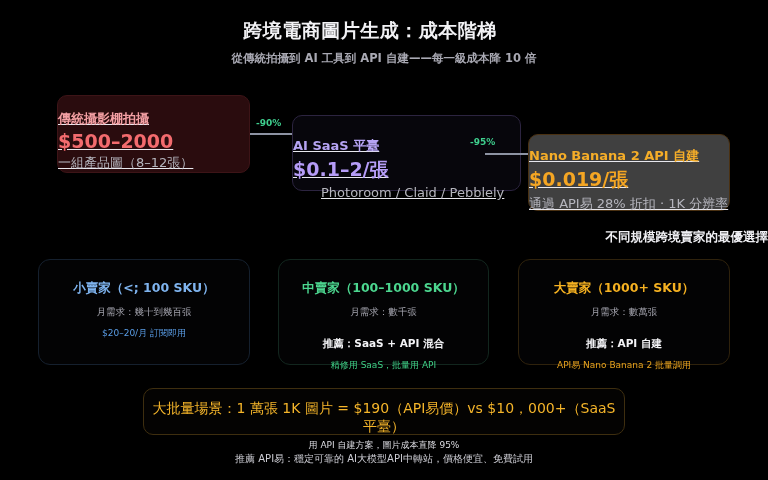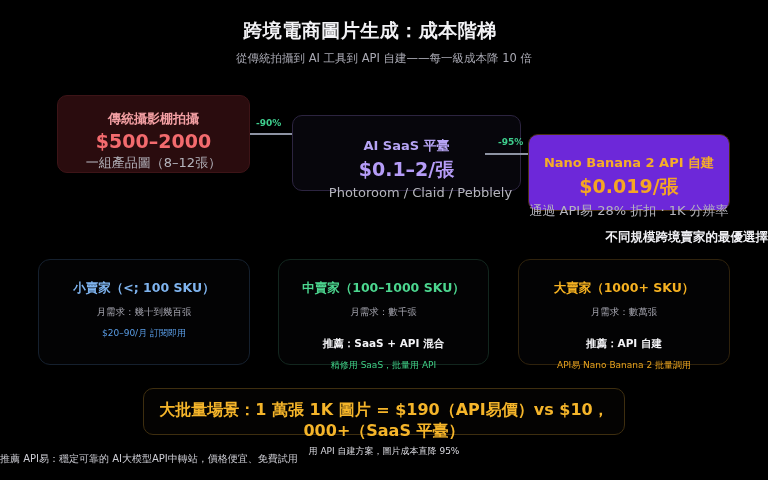--- a/index.html
+++ b/index.html
@@ -7,7 +7,7 @@
   body { position: relative; font-family: "DejaVu Sans", "Liberation Sans", sans-serif; color: #e8e8ee; }
 
   .title { position: absolute; left: 0; width: 740px; top: 18px; text-align: center; font-size: 19px; font-weight: bold; color: #f2f2f5; letter-spacing: 0.5px; }
-  .subtitle { position: absolute; left: 0; width: 768px; top: 51px; text-align: center; font-size: 11.5px; color: #a9a9b3; }
+  .subtitle { position: absolute; left: 0; width: 768px; top: 51px; text-align: center; font-size: 11.5px; color: #a9a9b3; font-weight: bold; }
 
   .card { position: absolute; border-radius: 10px; text-align: center; }
   .card .c-title { font-size: 13px; font-weight: bold; }

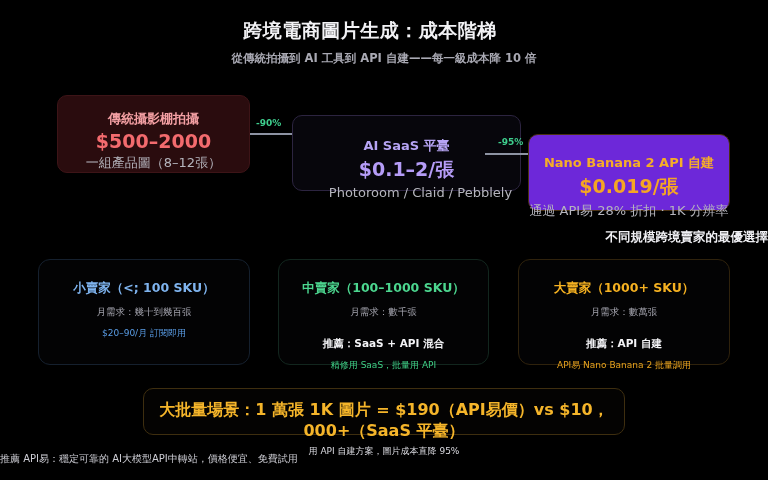--- a/index.html
+++ b/index.html
@@ -9,7 +9,7 @@
   .title { position: absolute; left: 0; width: 740px; top: 18px; text-align: center; font-size: 19px; font-weight: bold; color: #f2f2f5; letter-spacing: 0.5px; }
   .subtitle { position: absolute; left: 0; width: 768px; top: 51px; text-align: center; font-size: 11.5px; color: #a9a9b3; font-weight: bold; }
 
-  .card { position: absolute; border-radius: 10px; text-align: center; }
+  .card { position: absolute; border-radius: 10px; text-align: left; text-decoration: underline; }
   .card .c-title { font-size: 13px; font-weight: bold; }
   .card .c-price { font-weight: bold; }
   .card .c-note { font-size: 13px; color: #b5b5bd; }

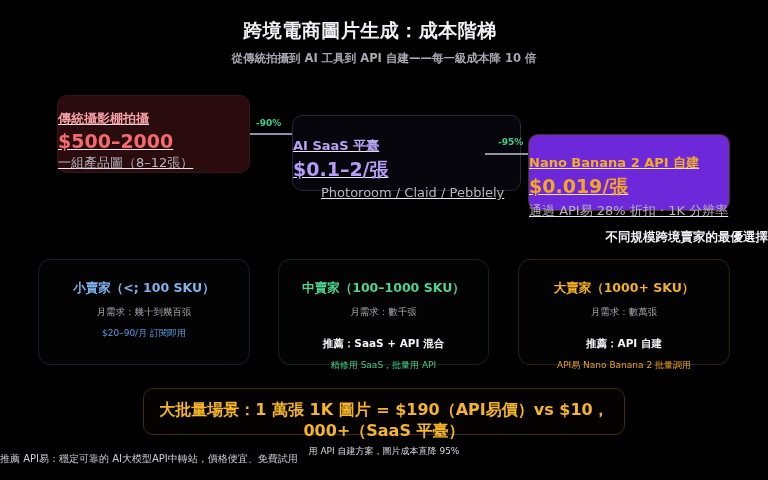--- a/index.html
+++ b/index.html
@@ -78,7 +78,7 @@
 </div>
 
 <div class="connector" style="left:485px; top:153px; width:43px;"></div>
-<div class="conn-label" style="left:498px; top:137px;">-95%</div>
+<div class="conn-label" style="left:470px; top:137px;">-95%</div>
 
 <div class="card" id="tier-3">
   <div class="c-title">Nano Banana 2 API 自建</div>

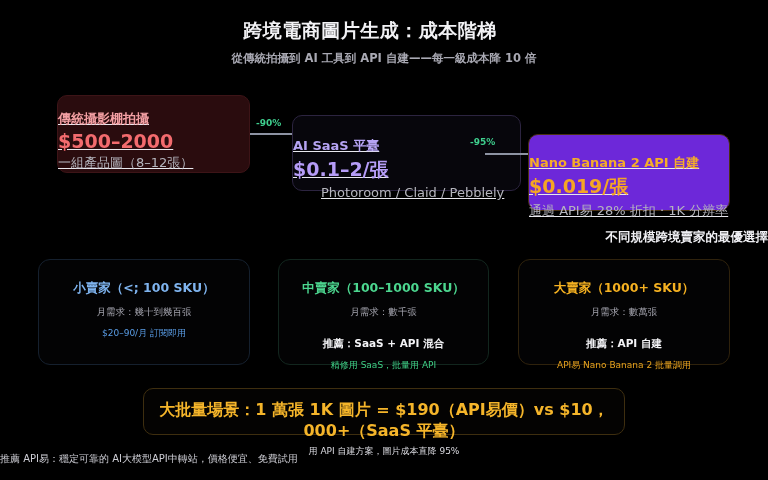--- a/index.html
+++ b/index.html
@@ -24,7 +24,7 @@
   #tier-2 .c-price { color: #b59cf7; font-size: 19px; margin-top: 2px; }
   #tier-2 .c-note { margin-top: 2px; margin-left: 28px; }
 
-  #tier-3 { left: 528px; top: 134px; width: 202px; height: 77px; background: #6d28d9; border: 1px solid #4a3112; padding-top: 19px; }
+  #tier-3 { left: 528px; top: 134px; width: 202px; height: 77px; background: #404040; border: 1px solid #4a3112; padding-top: 12px; }
   #tier-3 .c-title { color: #f5ad28; }
   #tier-3 .c-price { color: #f5a623; font-size: 19px; margin-top: 2px; }
   #tier-3 .c-note { margin-top: 2px; }

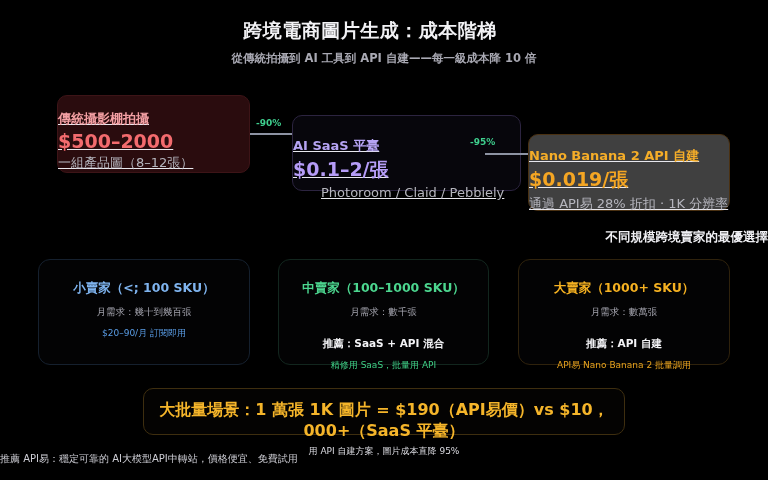--- a/index.html
+++ b/index.html
@@ -91,7 +91,7 @@
 <div class="seg" id="seg-small">
   <div class="s-title">小賣家（&lt;; 100 SKU）</div>
   <div class="s-demand">月需求：幾十到幾百張</div>
-  <div class="s-detail">$20–90/月 訂閱即用</div>
+  <div class="s-detail">$20–20/月 訂閱即用</div>
 </div>
 
 <div class="seg" id="seg-mid">

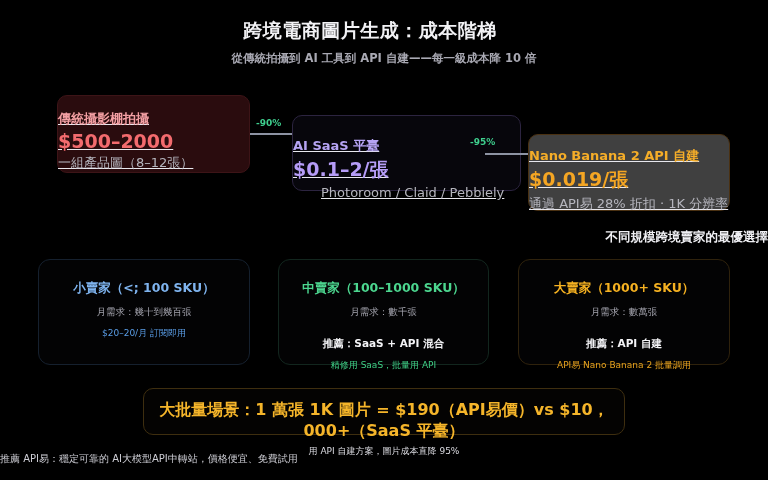--- a/index.html
+++ b/index.html
@@ -51,7 +51,7 @@
   #seg-large .s-detail { color: #e8a31e; }
 
   .highlight { position: absolute; left: 143px; top: 388px; width: 482px; height: 47px; border: 1px solid #3e2e0f; border-radius: 10px; background: #040302; text-align: center; padding-top: 11px; }
-  .highlight .h-main { font-size: 16px; font-weight: bold; color: #f5b52a; }
+  .highlight .h-main { font-size: 14px; font-weight: normal; color: #f5b52a; }
   .highlight .h-sub { font-size: 9px; color: #dcdce2; margin-top: 3px; }
 
   .footer { position: absolute; left: 0; width: 768px; top: 452px; text-align: left; font-size: 10px; color: #cfcfd6; }

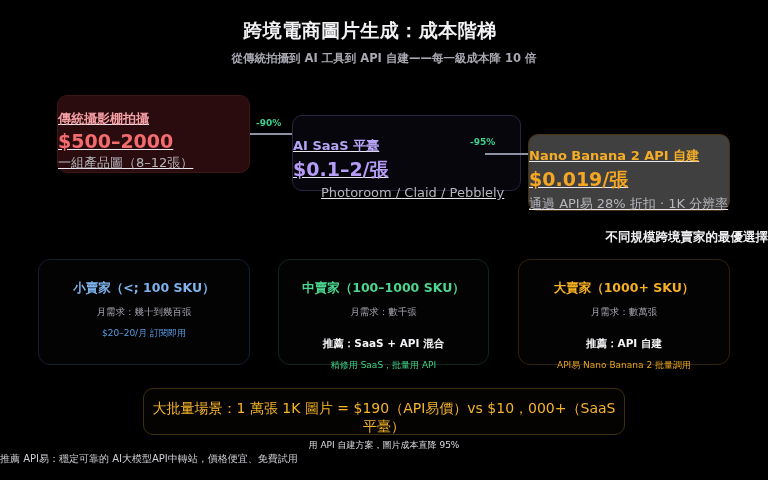--- a/index.html
+++ b/index.html
@@ -54,7 +54,7 @@
   .highlight .h-main { font-size: 14px; font-weight: normal; color: #f5b52a; }
   .highlight .h-sub { font-size: 9px; color: #dcdce2; margin-top: 3px; }
 
-  .footer { position: absolute; left: 0; width: 768px; top: 452px; text-align: left; font-size: 10px; color: #cfcfd6; }
+  .footer { position: absolute; left: 0; width: 768px; top: 452px; text-align: center; font-size: 10px; color: #cfcfd6; }
 </style>
 </head>
 <body>

